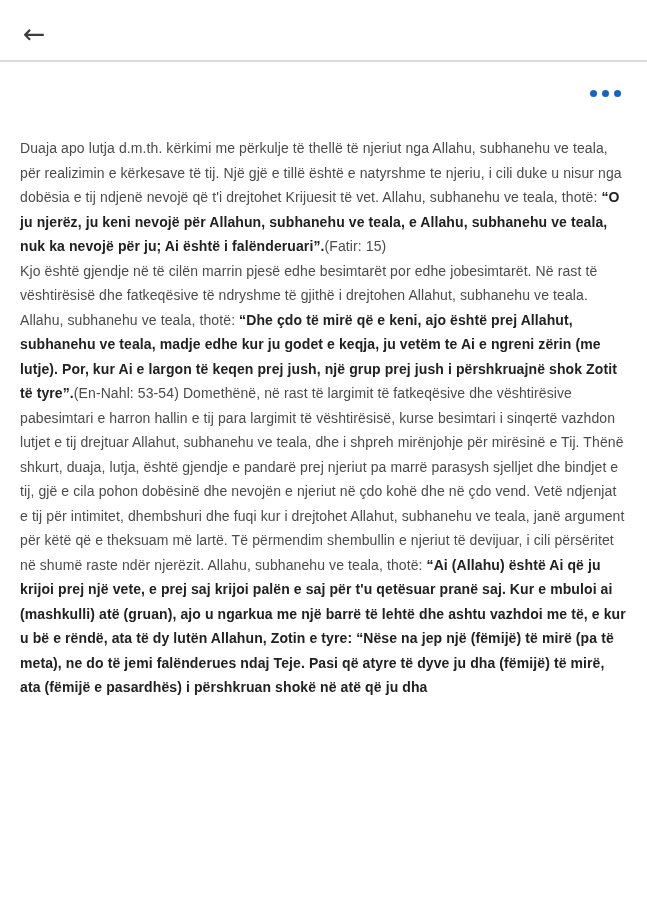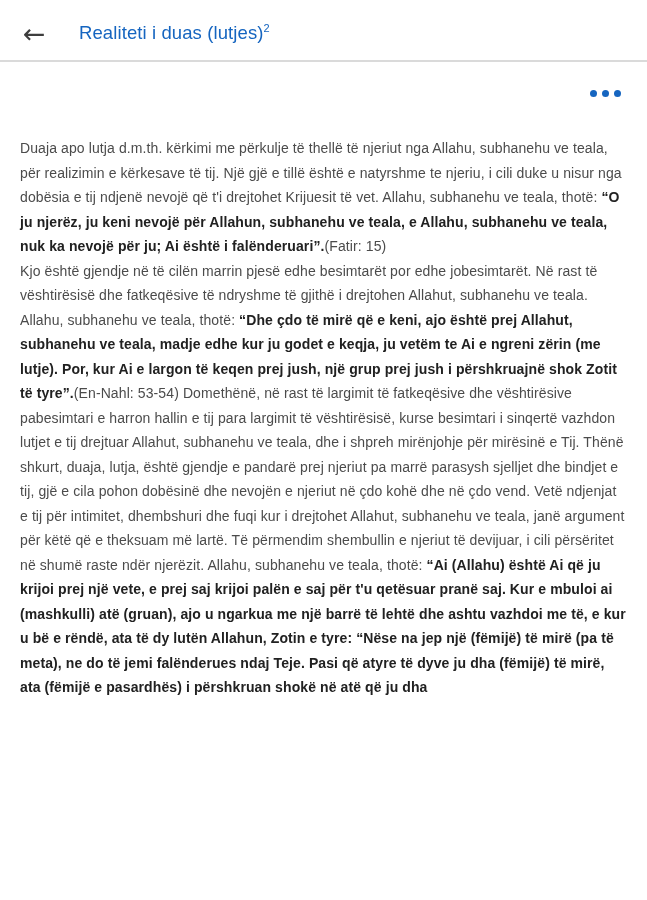--- a/index.html
+++ b/index.html
@@ -102,9 +102,6 @@
   <button class="back-btn">
     <span class="back-glyph">←</span>
   </button>
-  <div class="page-title">
-    <span>Realiteti i duas (lutjes)</span><sup>2</sup>
-  </div>
 </header>
 
 <button class="more-btn">

